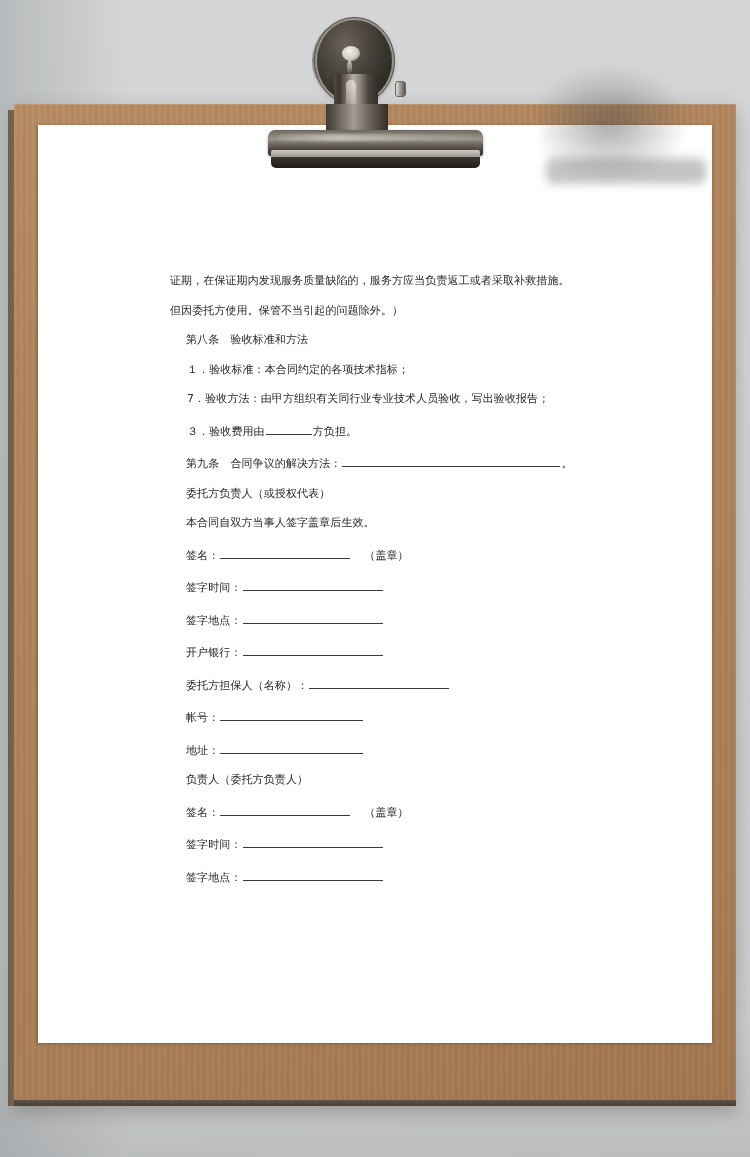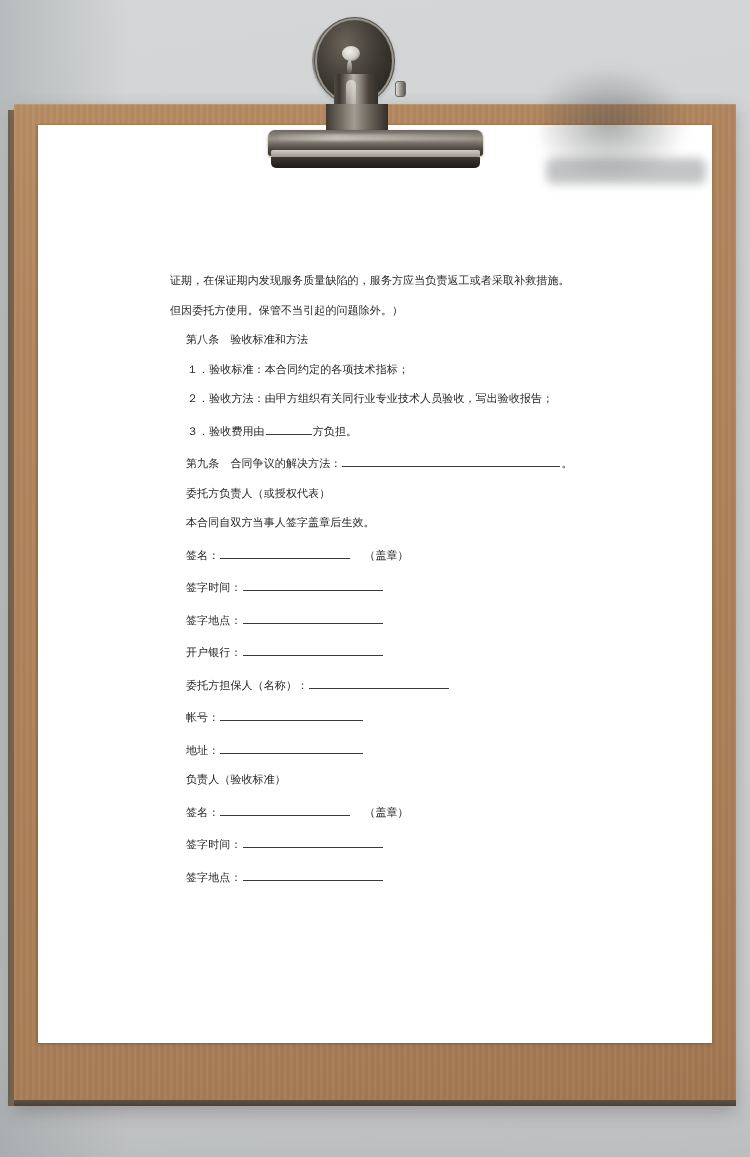--- a/index.html
+++ b/index.html
@@ -326,7 +326,7 @@
 
       <p class="line indent2">１．验收标准：本合同约定的各项技术指标；</p>
 
-      <p class="line indent2">２．验收方法：由甲方组织有关同行业专业技术人员验收，写出验收报告；</p>
+      <p class="line indent2">7．验收方法：由甲方组织有关同行业专业技术人员验收，写出验收报告；</p>
 
       <p class="line indent2"><span>３．验收费用由</span><span class="fill f-short"></span><span>方负担。</span></p>
 

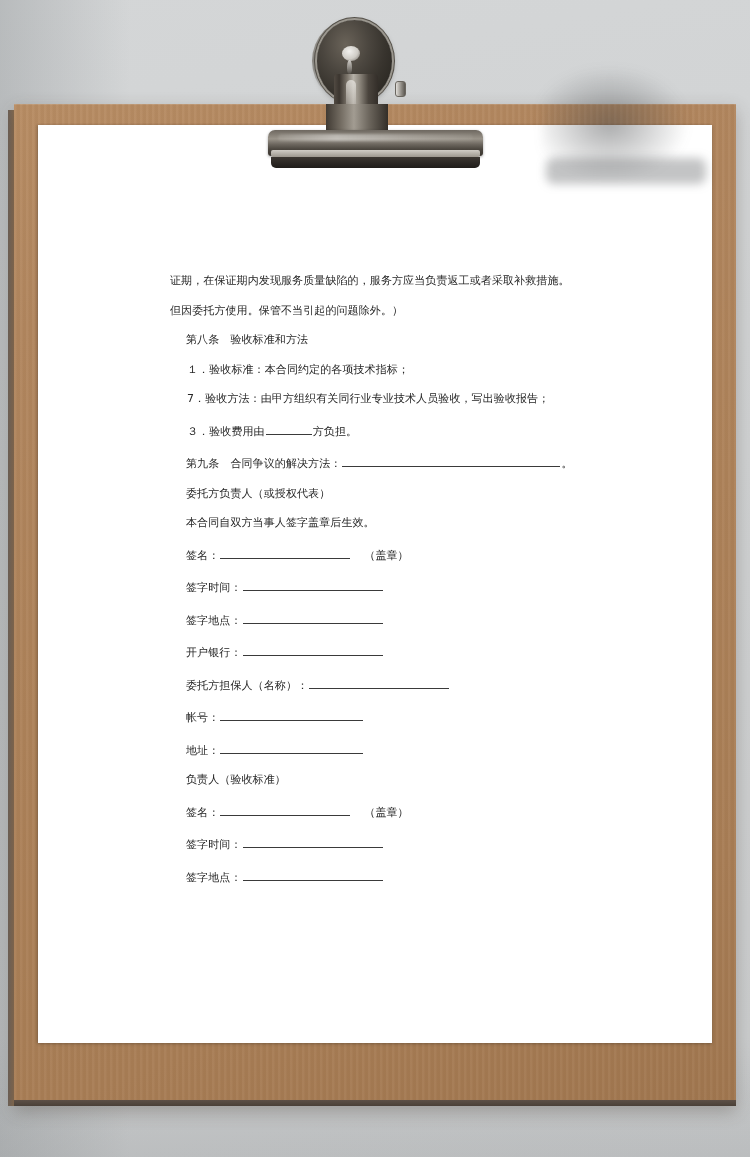--- a/index.html
+++ b/index.html
@@ -351,7 +351,7 @@
 
       <p class="line indent"><span>地址：</span><span class="fill f-med2"></span></p>
 
-      <p class="line indent">负责人（验收标准）</p>
+      <p class="line indent">负责人（委托方负责人）</p>
 
       <p class="line indent"><span>签名：</span><span class="fill f-sig"></span><span class="gap"></span><span>（盖章）</span></p>
 

